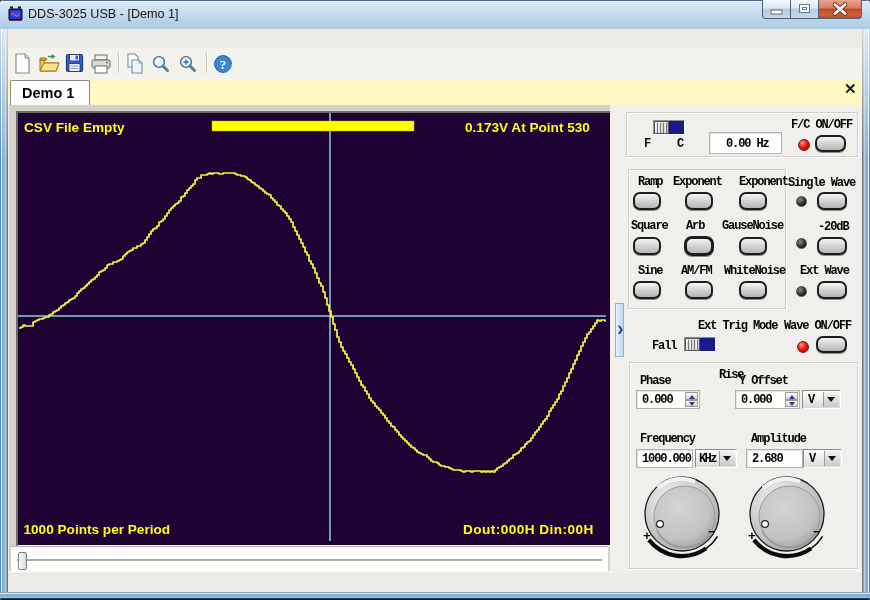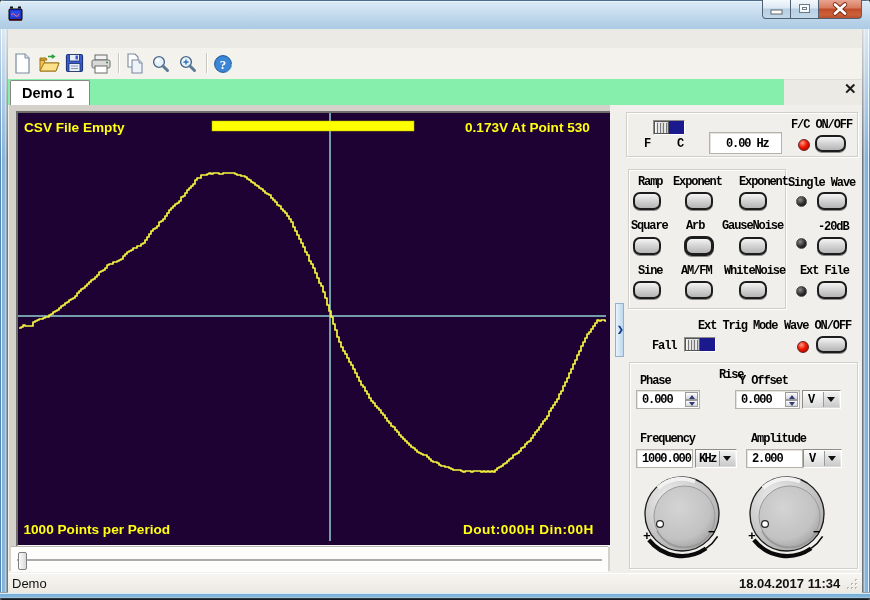--- a/index.html
+++ b/index.html
@@ -84,6 +84,7 @@
    <rect x="1" y="13" width="13" height="1.5" fill="#400"></rect>
   </svg>
  </div>
+ <div class="abs" id="title-txt">DDS-3025 USB - [Demo 1]</div>
  <div class="abs" id="wbtns">
   <div class="wb" id="wb-min"><svg width="27" height="18">
           <rect x="8" y="10" width="11" height="4" fill="#fff" stroke="#666" stroke-width="1"></rect>

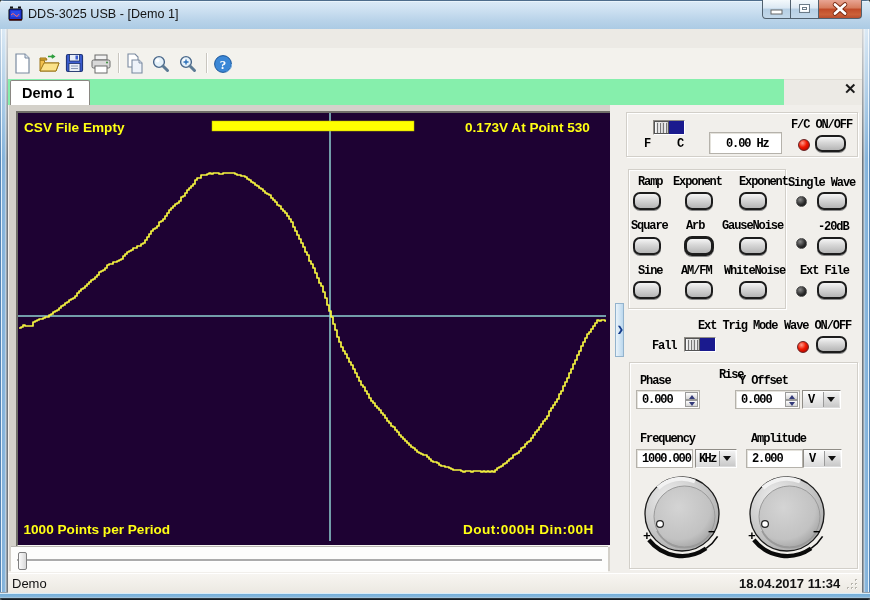--- a/index.html
+++ b/index.html
@@ -27,7 +27,7 @@
 #toolbar{left:8px;top:48px;width:854px;height:31px;background:#f3f2ed;border-bottom:1px solid #e0ded7;}
 .tsep{position:absolute;top:5px;width:1px;height:20px;background:#c9c6bf;border-right:1px solid #fff;}
 
-#tabbar{left:8px;top:79px;width:776px;height:26px;background:#86efac;border-bottom:1px solid #9d9a94;}
+#tabbar{left:8px;top:79px;width:854px;height:26px;background:#fef9c3;border-bottom:1px solid #9d9a94;}
 #tab1{position:absolute;left:2px;top:1px;width:78px;height:25px;background:#fff;border:1px solid #8a8782;border-bottom:none;border-radius:2px 2px 0 0;}
 #tab1 b{position:absolute;left:11px;top:4px;font-size:14.5px;color:#000;}
 #tabx{position:absolute;left:836px;top:1px;font-size:15px;font-weight:700;color:#1a1a1a;}

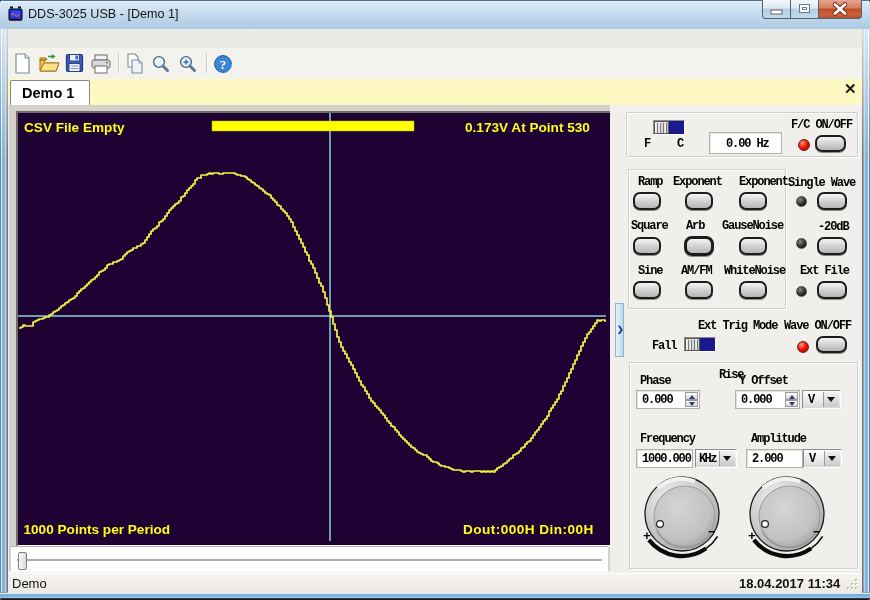--- a/index.html
+++ b/index.html
@@ -229,7 +229,7 @@
    <div class="lbl" style="left:208px;top:116px;">-20dB</div>
    <div class="led dark" style="left:186px;top:133px;"></div>
    <div class="btn" style="left:207px;top:132px;width:30px;height:18px;"></div>
-   <div class="lbl" style="left:190px;top:160px;">Ext File</div>
+   <div class="lbl" style="left:190px;top:160px;">Ext Wave</div>
    <div class="led dark" style="left:186px;top:181px;"></div>
    <div class="btn" style="left:207px;top:176px;width:30px;height:18px;"></div>
    <div class="lbl" style="left:52px;top:215px;padding-left:36px;">Ext Trig Mode</div>

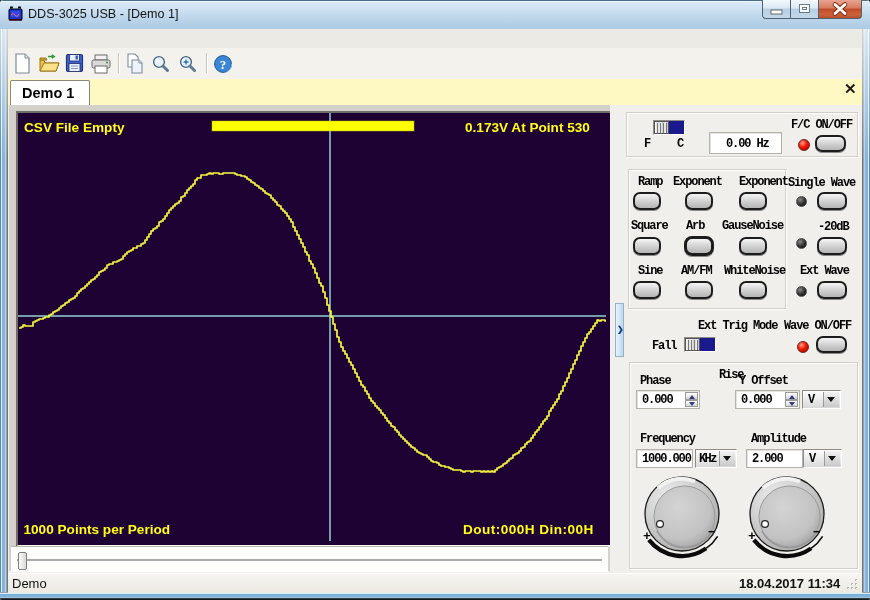--- a/index.html
+++ b/index.html
@@ -292,7 +292,7 @@
         </div>
    <div class="lbl" style="left:141px;top:328px;">Amplitude</div>
    <div class="sbox" style="left:136px;top:344px;width:55px;">
-          <span class="val">2.000</span>
+          <span class="val">2.680</span>
         </div>
    <div class="drop" style="left:193px;top:344px;width:37px;">
           <span class="dv">V</span>

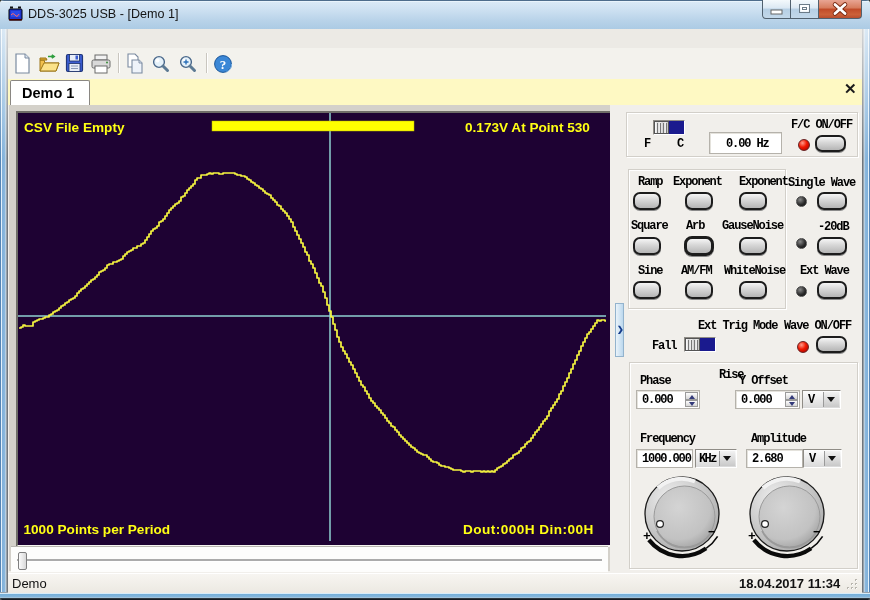--- a/index.html
+++ b/index.html
@@ -351,29 +351,6 @@
         <div style="position:absolute;left:1px;top:21px;font-weight:700;">❯</div>
       </div>
  </div>
- <div class="abs" id="status">
-  <span style="position:absolute;left:4px;top:2px;">Demo</span>
-
-  <span style="position:absolute;left:731px;top:2px;font-weight:700;">18.04.2017  11:34</span>
-  <svg style="position:absolute;left:838px;top:4px;" width="13" height="13">
-        <g fill="#b9b6af">
-          <rect x="9" y="9" width="2" height="2"></rect>
-          <rect x="9" y="5" width="2" height="2"></rect>
-          <rect x="9" y="1" width="2" height="2"></rect>
-          <rect x="5" y="9" width="2" height="2"></rect>
-          <rect x="5" y="5" width="2" height="2"></rect>
-          <rect x="1" y="9" width="2" height="2"></rect>
-        </g>
-        <g fill="#fff">
-          <rect x="10" y="10" width="1" height="1"></rect>
-          <rect x="10" y="6" width="1" height="1"></rect>
-          <rect x="10" y="2" width="1" height="1"></rect>
-          <rect x="6" y="10" width="1" height="1"></rect>
-          <rect x="6" y="6" width="1" height="1"></rect>
-          <rect x="2" y="10" width="1" height="1"></rect>
-        </g>
-      </svg>
- </div>
 </div>
 
 </body></html>

